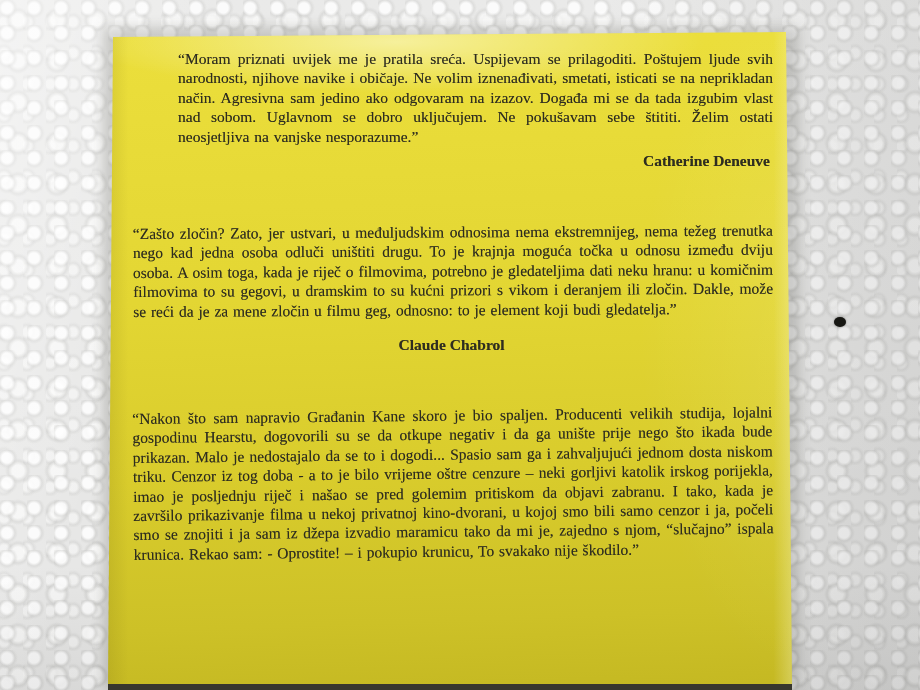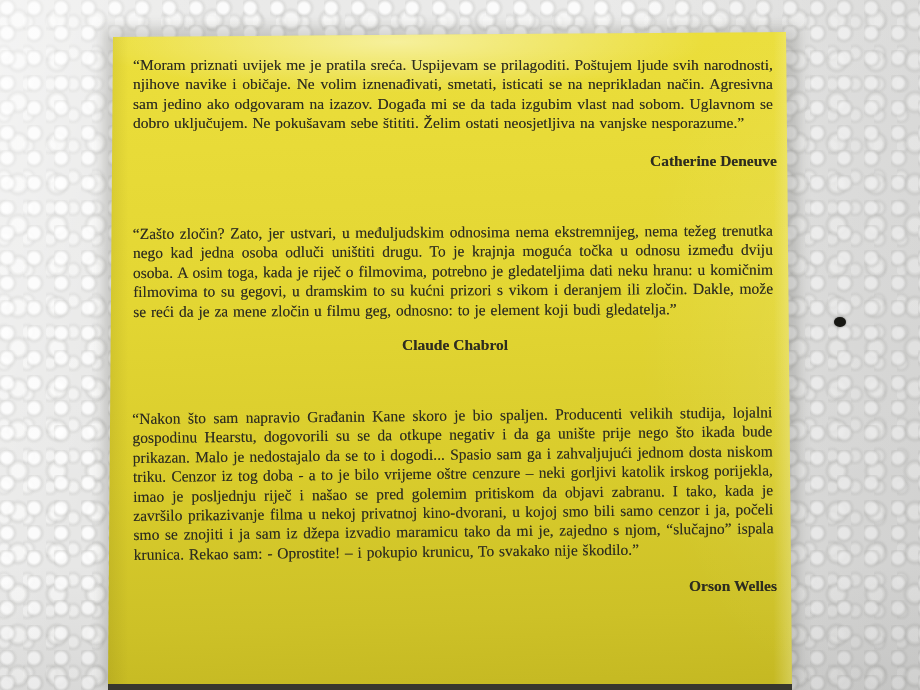--- a/index.html
+++ b/index.html
@@ -49,7 +49,7 @@
     color:var(--text,#2e2d20);
     text-shadow:0 0 .5px rgba(46,45,32,.5);
   }
-  .q1{top:25px;}
+  .q1{top:19px;margin-left:45px;}
   .a1{top:122px;}
   .q2{top:194px;transform:rotate(-0.3deg);transform-origin:0 50%;}
   .a2{top:306px;text-align:center;}

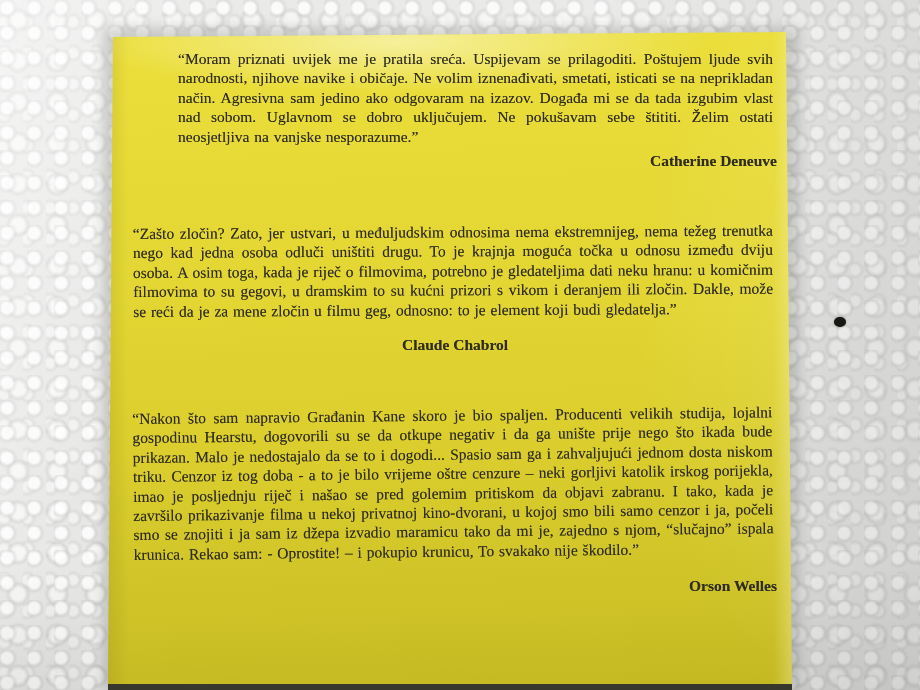--- a/index.html
+++ b/index.html
@@ -44,7 +44,7 @@
     word-spacing:.06em;
   }
   .author{
-    position:absolute;left:25px;right:14px;padding-right:3px;
+    position:absolute;left:25px;right:21px;padding-right:3px;
     font-size:15.5px;font-weight:bold;text-align:right;
     color:var(--text,#2e2d20);
     text-shadow:0 0 .5px rgba(46,45,32,.5);

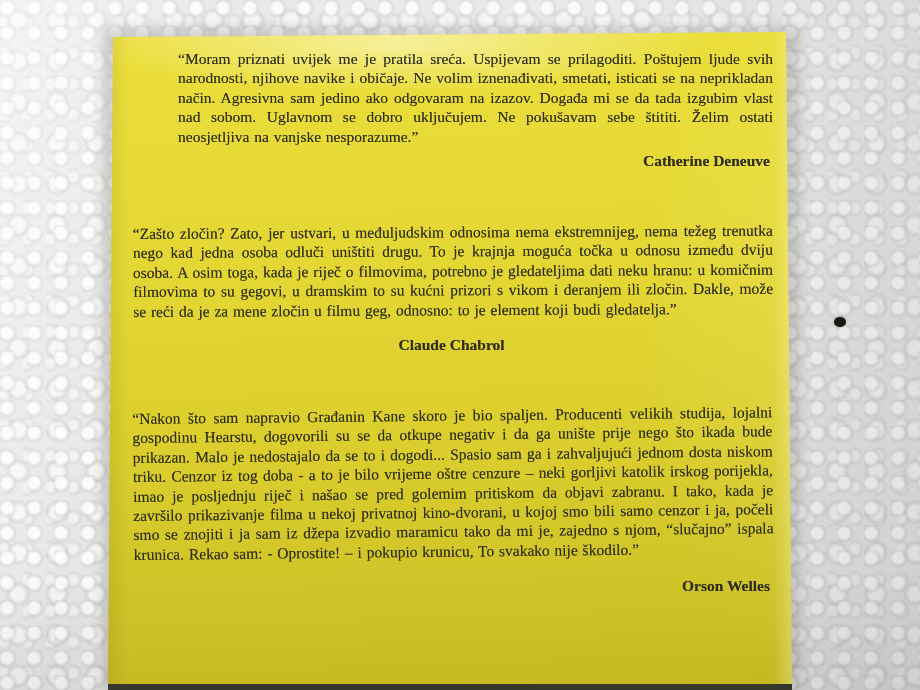--- a/index.html
+++ b/index.html
@@ -82,7 +82,6 @@
     <div class="author a2">Claude Chabrol</div>
 
     <p class="quote q3">“Nakon što sam napravio Građanin Kane skoro je bio spaljen. Producenti velikih studija, lojalni gospodinu Hearstu, dogovorili su se da otkupe negativ i da ga unište prije nego što ikada bude prikazan. Malo je nedostajalo da se to i dogodi... Spasio sam ga i zahvaljujući jednom dosta niskom triku. Cenzor iz tog doba - a to je bilo vrijeme oštre cenzure – neki gorljivi katolik irskog porijekla, imao je posljednju riječ i našao se pred golemim pritiskom da objavi zabranu. I tako, kada je završilo prikazivanje filma u nekoj privatnoj kino-dvorani, u kojoj smo bili samo cenzor i ja, počeli smo se znojiti i ja sam iz džepa izvadio maramicu tako da mi je, zajedno s njom, “slučajno” ispala krunica. Rekao sam: - Oprostite! – i pokupio krunicu, To svakako nije škodilo.”</p>
-    <div class="author a3">Orson Welles</div>
   </div>
 
   <div class="table-edge"></div>

